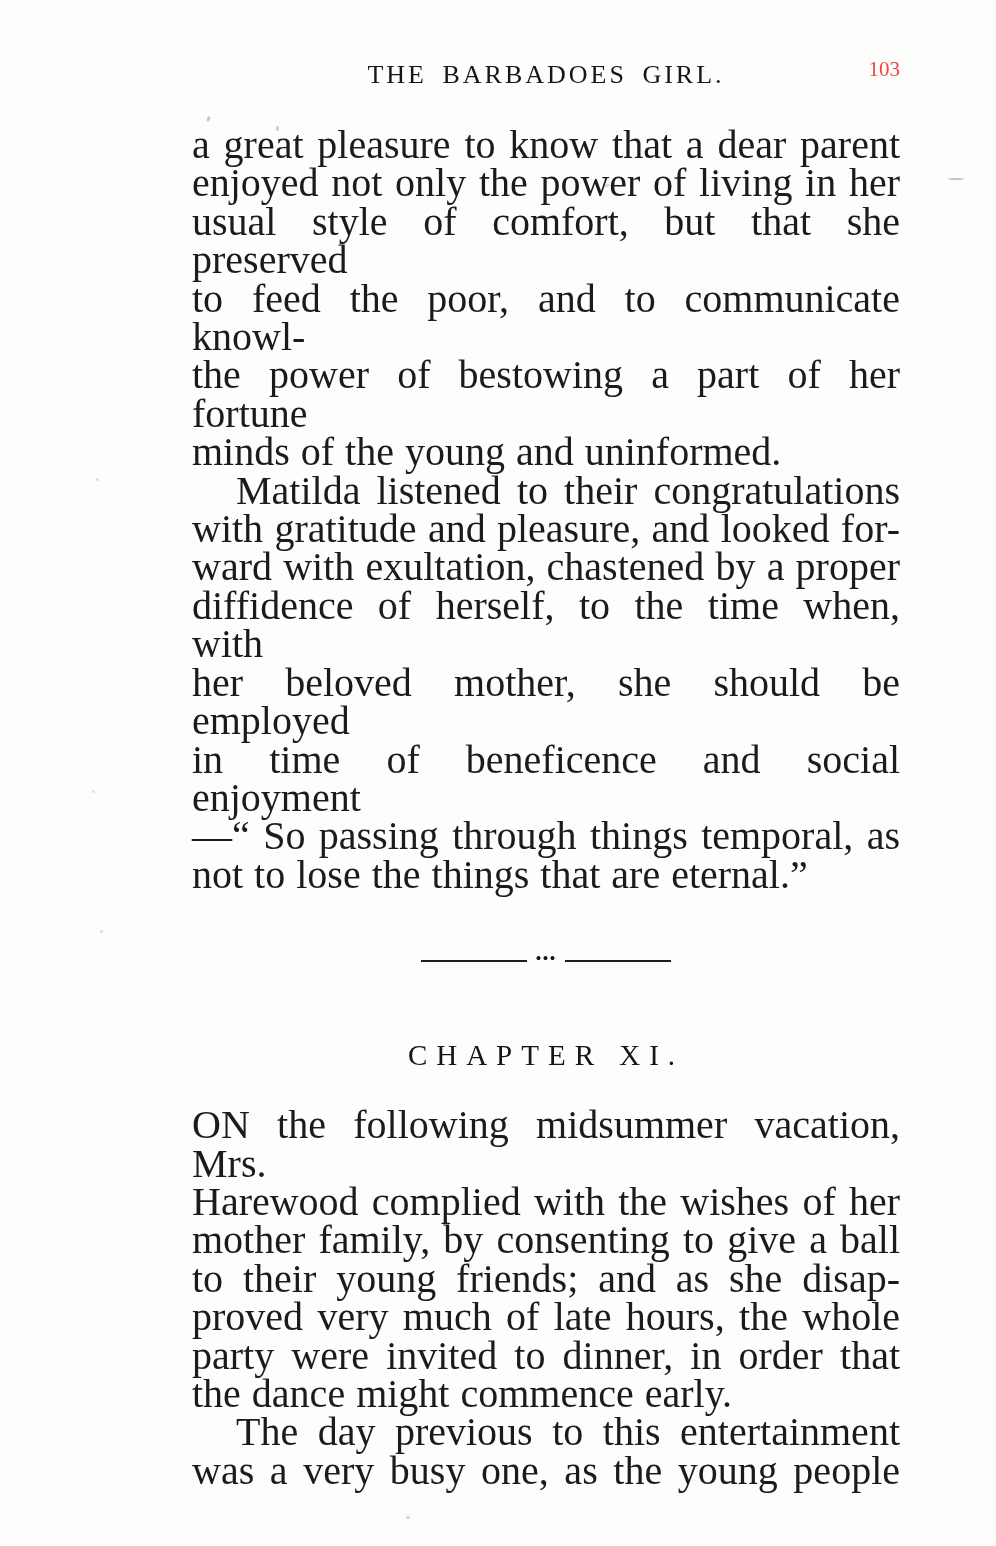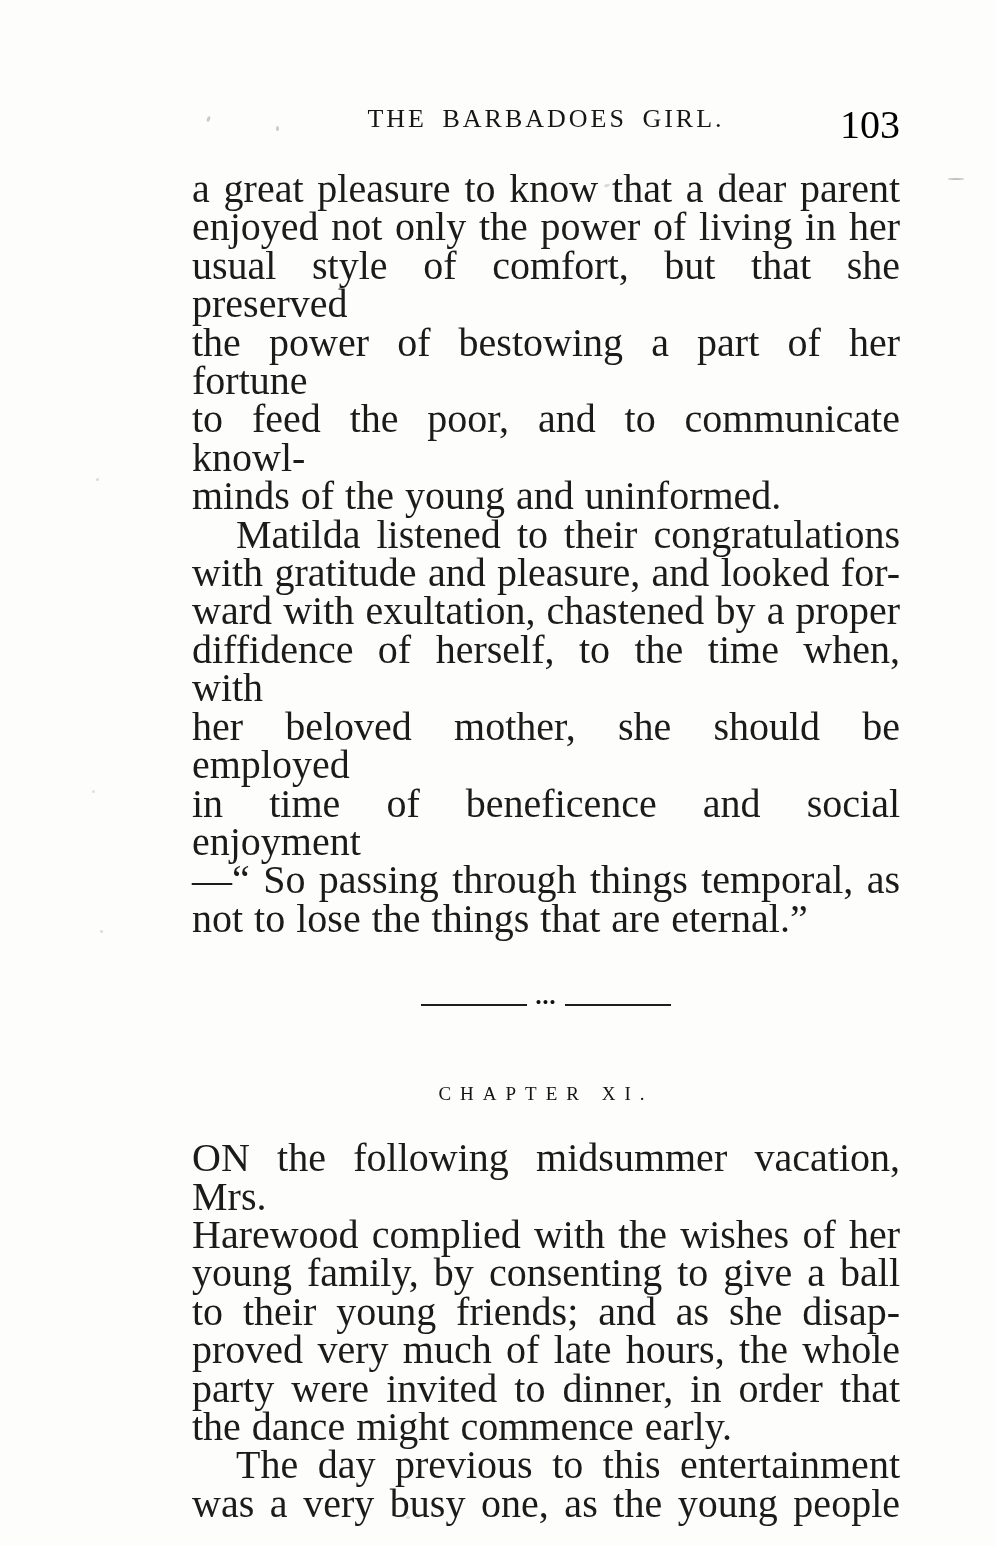--- a/index.html
+++ b/index.html
@@ -14,7 +14,7 @@
     margin: 0 auto;
     background: #fdfdfc;
     box-sizing: border-box;
-    padding: 104px 96px 0 192px;
+    padding: 60px 96px 0 192px;
     font-family: "Liberation Serif", "DejaVu Serif", serif;
     color: #1b1b1b;
     overflow: hidden;

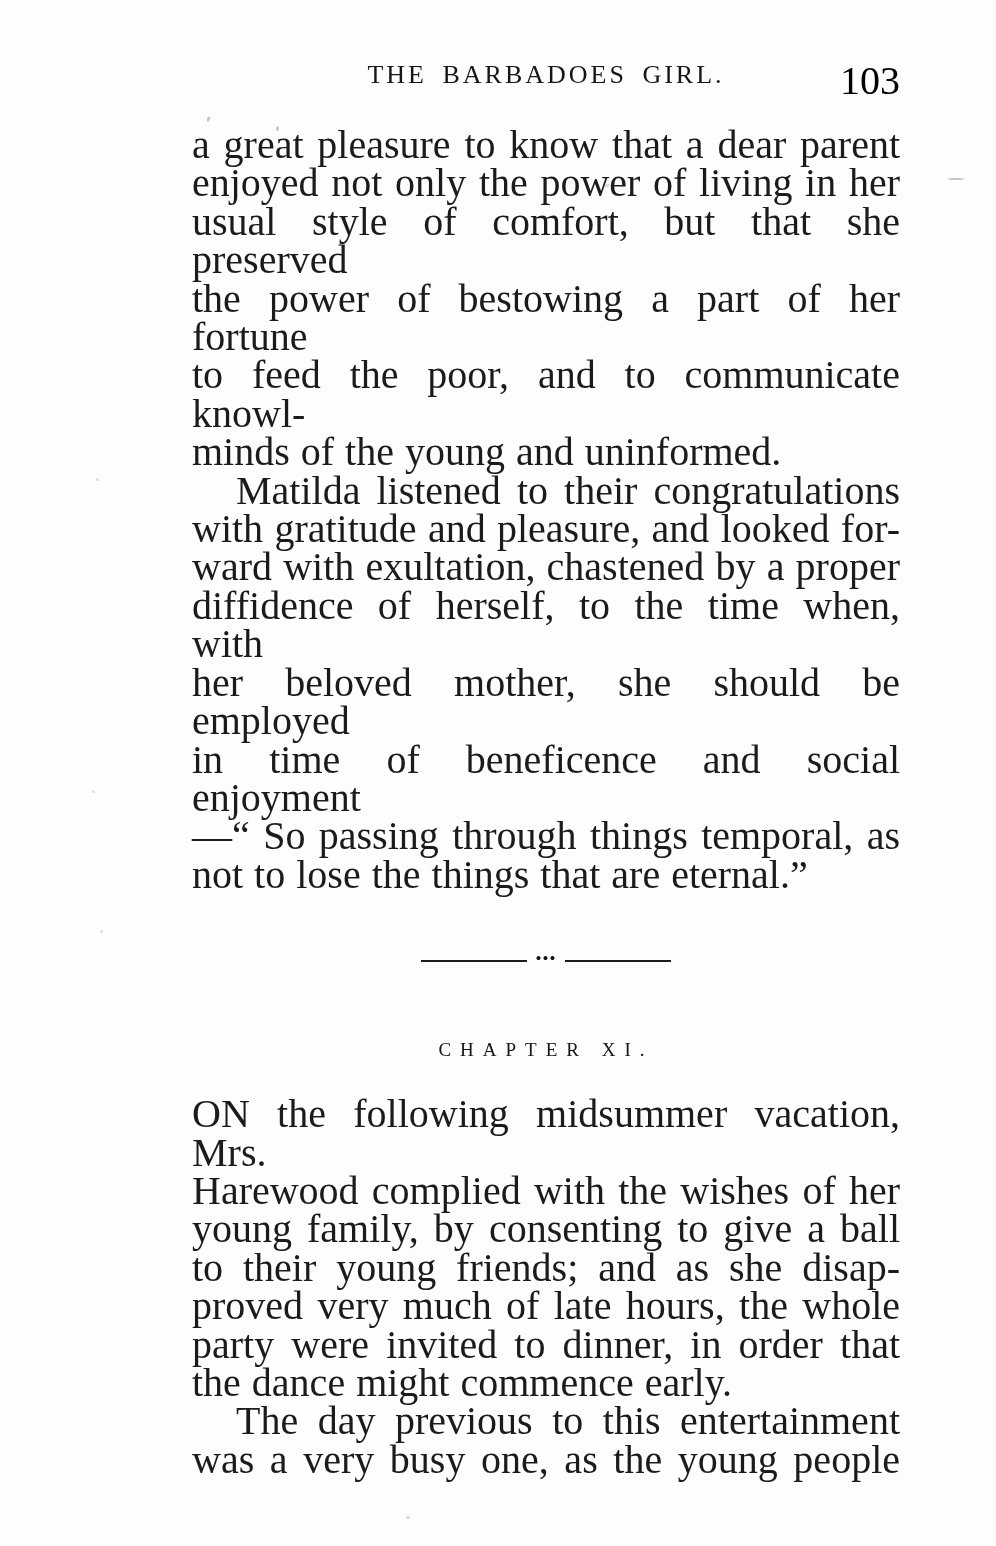--- a/index.html
+++ b/index.html
@@ -39,8 +39,8 @@
     position: absolute;
     right: 0;
     top: -3px;
-    font-size: 40px;
-    color: #000000;
+    font-size: 21px;
+    color: #ef4444;
   }
 
   

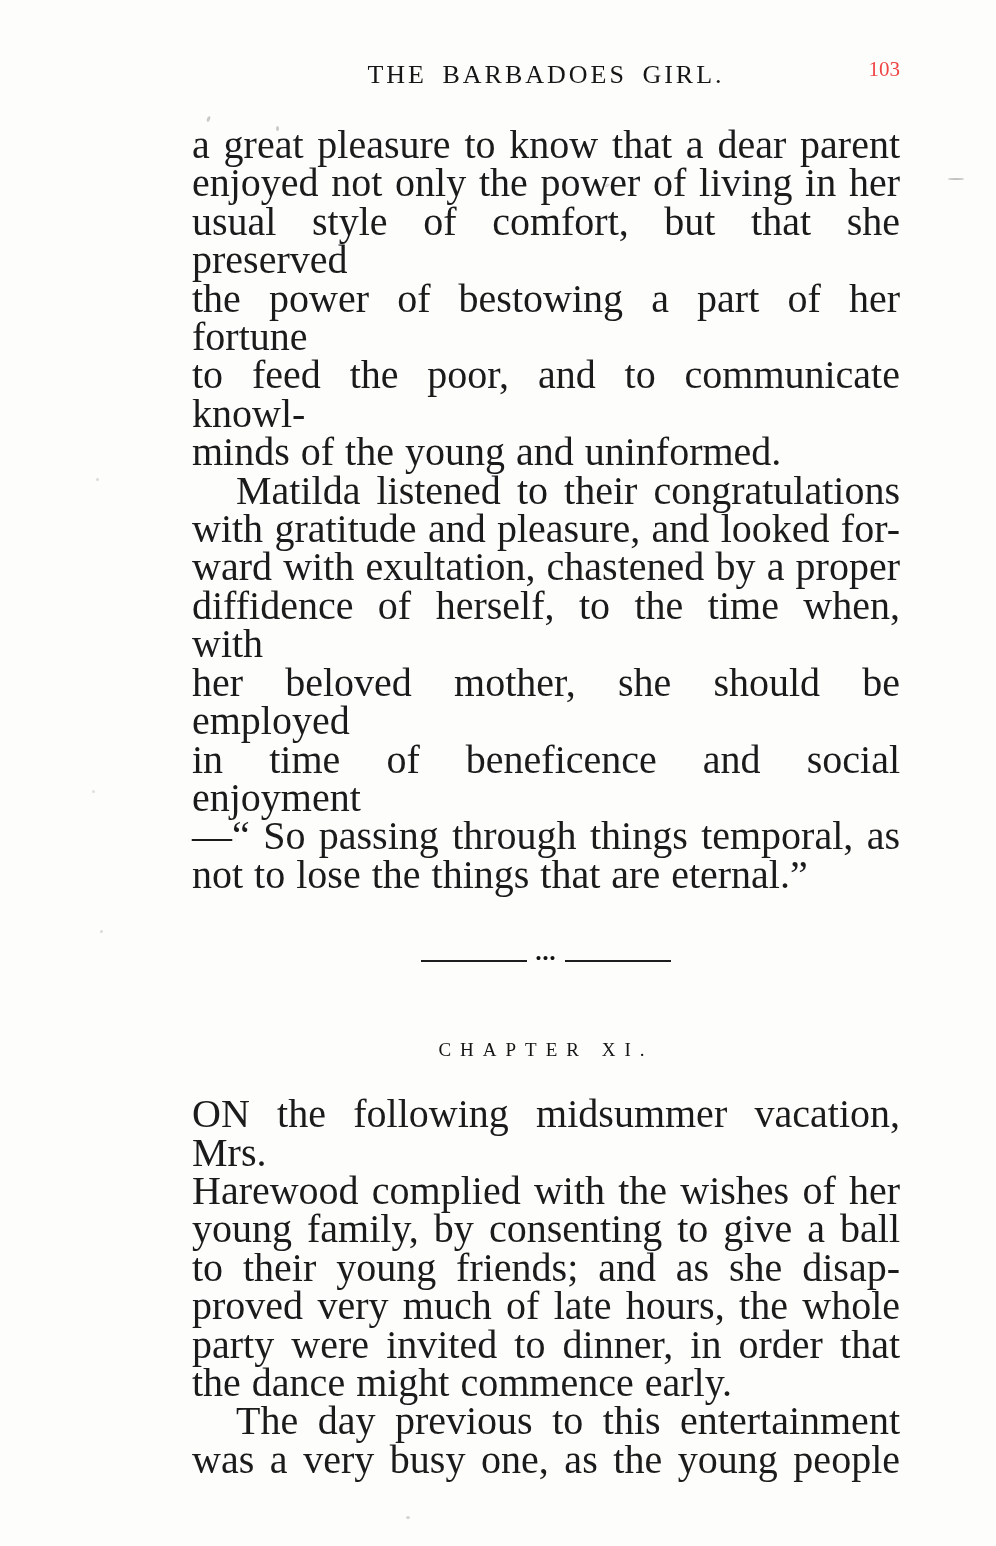--- a/index.html
+++ b/index.html
@@ -120,8 +120,8 @@
     <div class="line">a great pleasure to know that a dear parent</div>
     <div class="line">enjoyed not only the power of living in her</div>
     <div class="line">usual style of comfort, but that she preserved</div>
+    <div class="line">to feed the poor, and to communicate knowl-</div>
     <div class="line">the power of bestowing a part of her fortune</div>
-    <div class="line">to feed the poor, and to communicate knowl-</div>
     <div class="line end">minds of the young and uninformed.</div>
   </div>
 

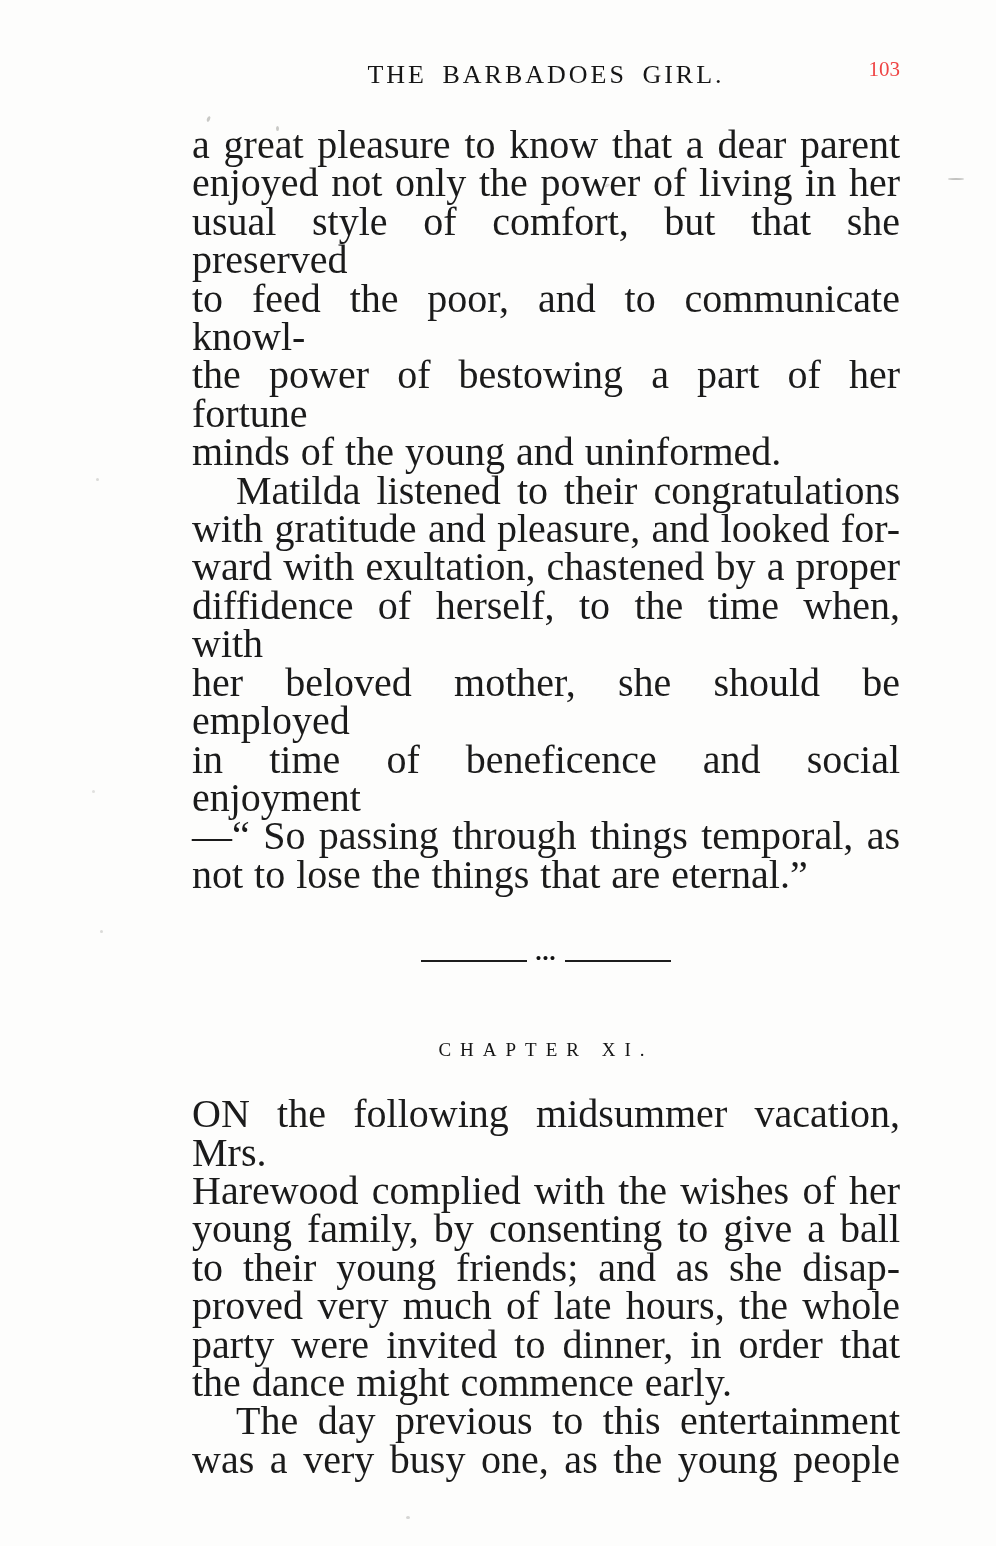--- a/index.html
+++ b/index.html
@@ -84,7 +84,7 @@
   .chapter-heading {
     margin: 70px 0 0;
     text-align: center;
-    font-size: 19px;
+    font-size: 29px;
     font-weight: normal;
     letter-spacing: 9px;
     color: #151515;

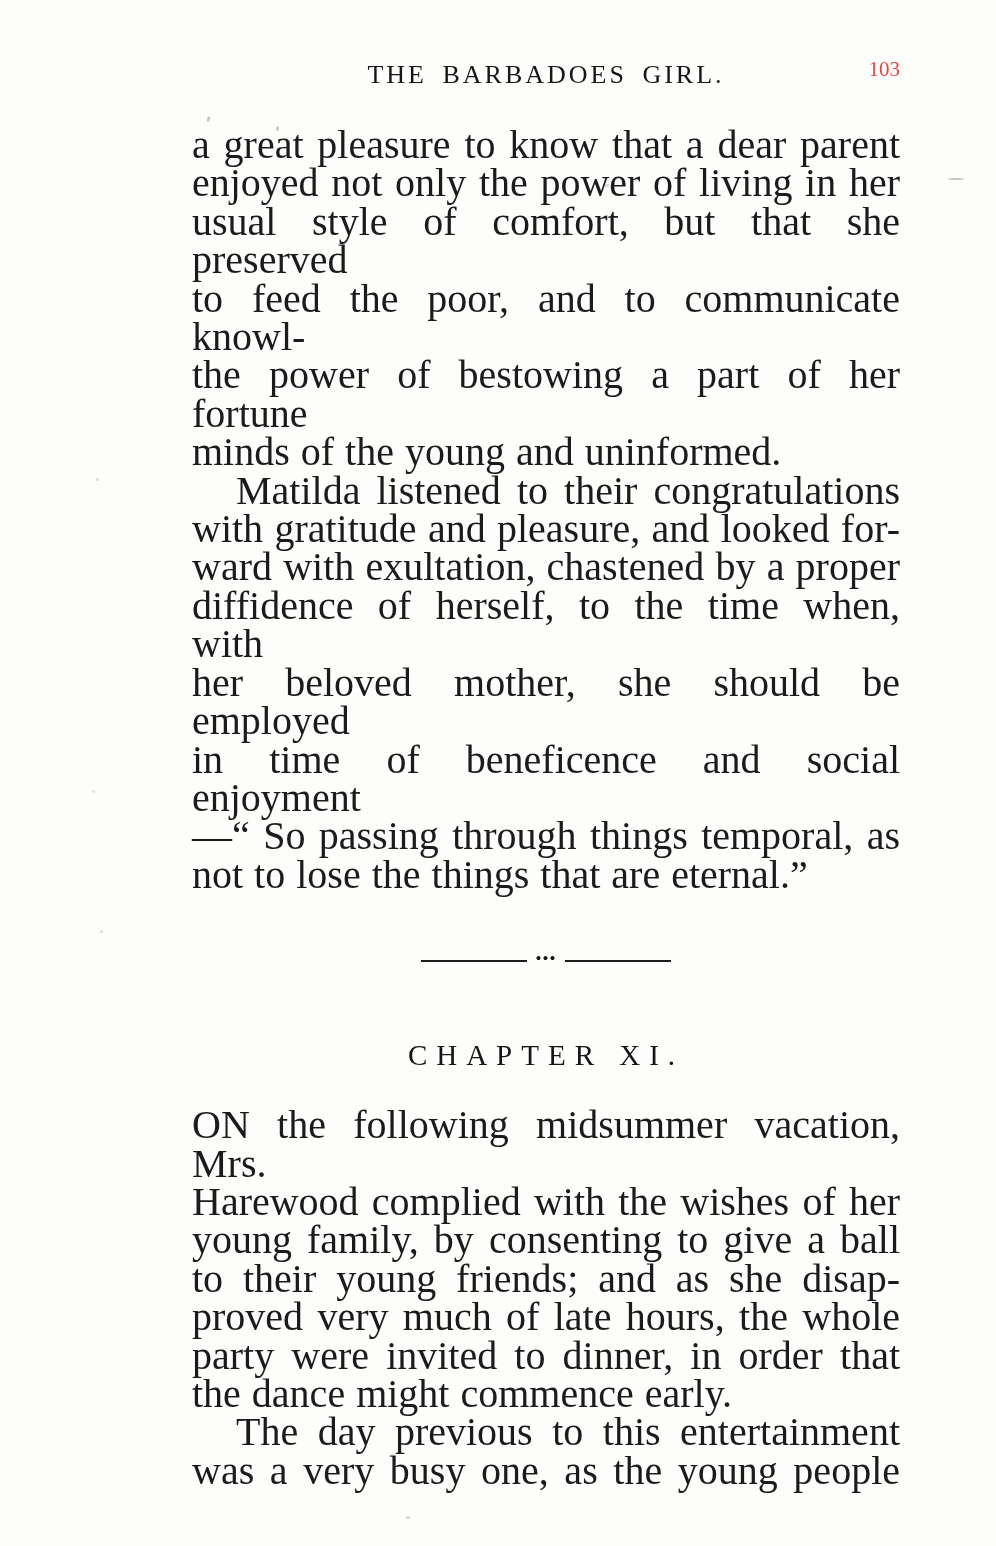--- a/index.html
+++ b/index.html
@@ -147,7 +147,7 @@
   <div class="paragraph chapter-body">
     <div class="line">ON the following midsummer vacation, Mrs.</div>
     <div class="line">Harewood complied with the wishes of her</div>
-    <div class="line">young family, by consenting to give a ball</div>
+    <div class="line">mother family, by consenting to give a ball</div>
     <div class="line">to their young friends; and as she disap-</div>
     <div class="line">proved very much of late hours, the whole</div>
     <div class="line">party were invited to dinner, in order that</div>

